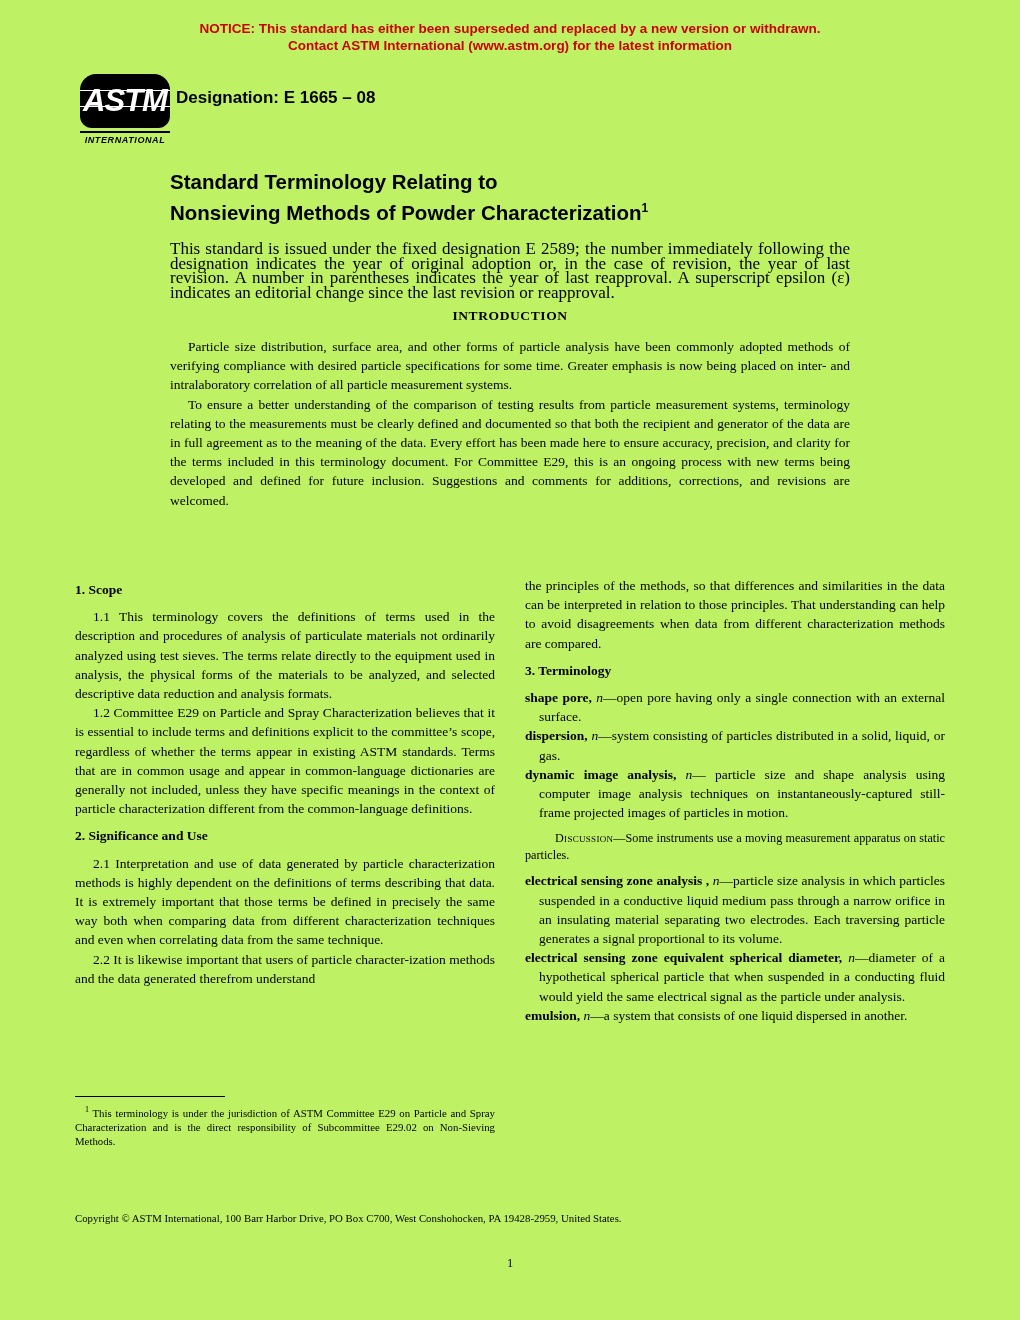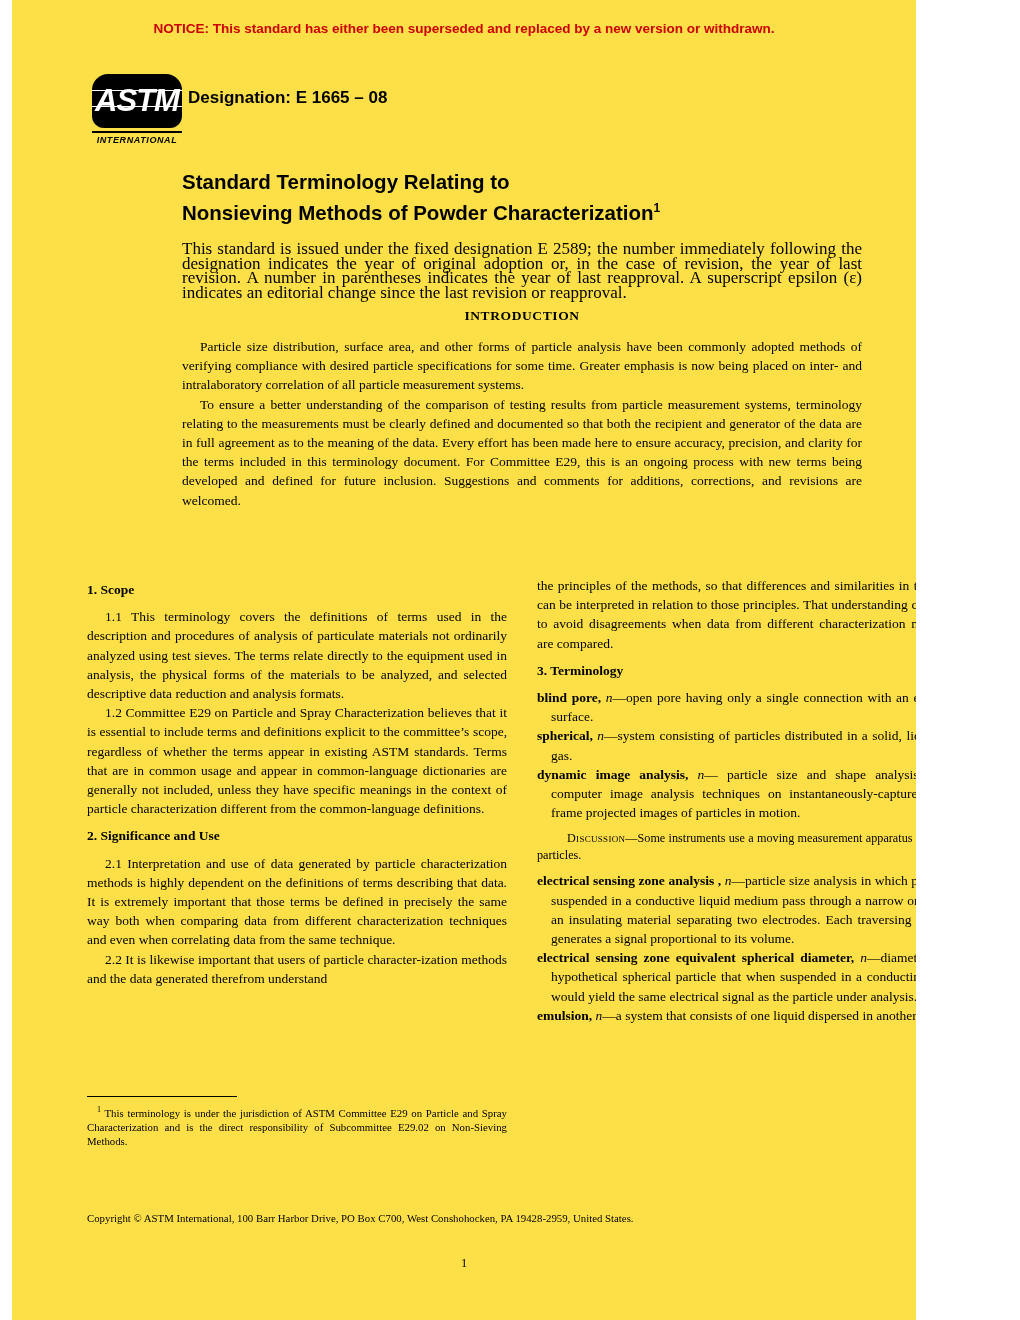--- a/index.html
+++ b/index.html
@@ -4,8 +4,8 @@
 <style>
   html,body { margin:0; padding:0; background:#ffffff; }
   .page {
-    position:relative; width:904px; height:1320px; background:#fde047;
-    font-family:"Liberation Serif", serif; color:#000; overflow:hidden;margin-left:12px;
+    position:relative; width:1020px; height:1320px; background:#bef264;
+    font-family:"Liberation Serif", serif; color:#000; overflow:hidden;
   }
 
   

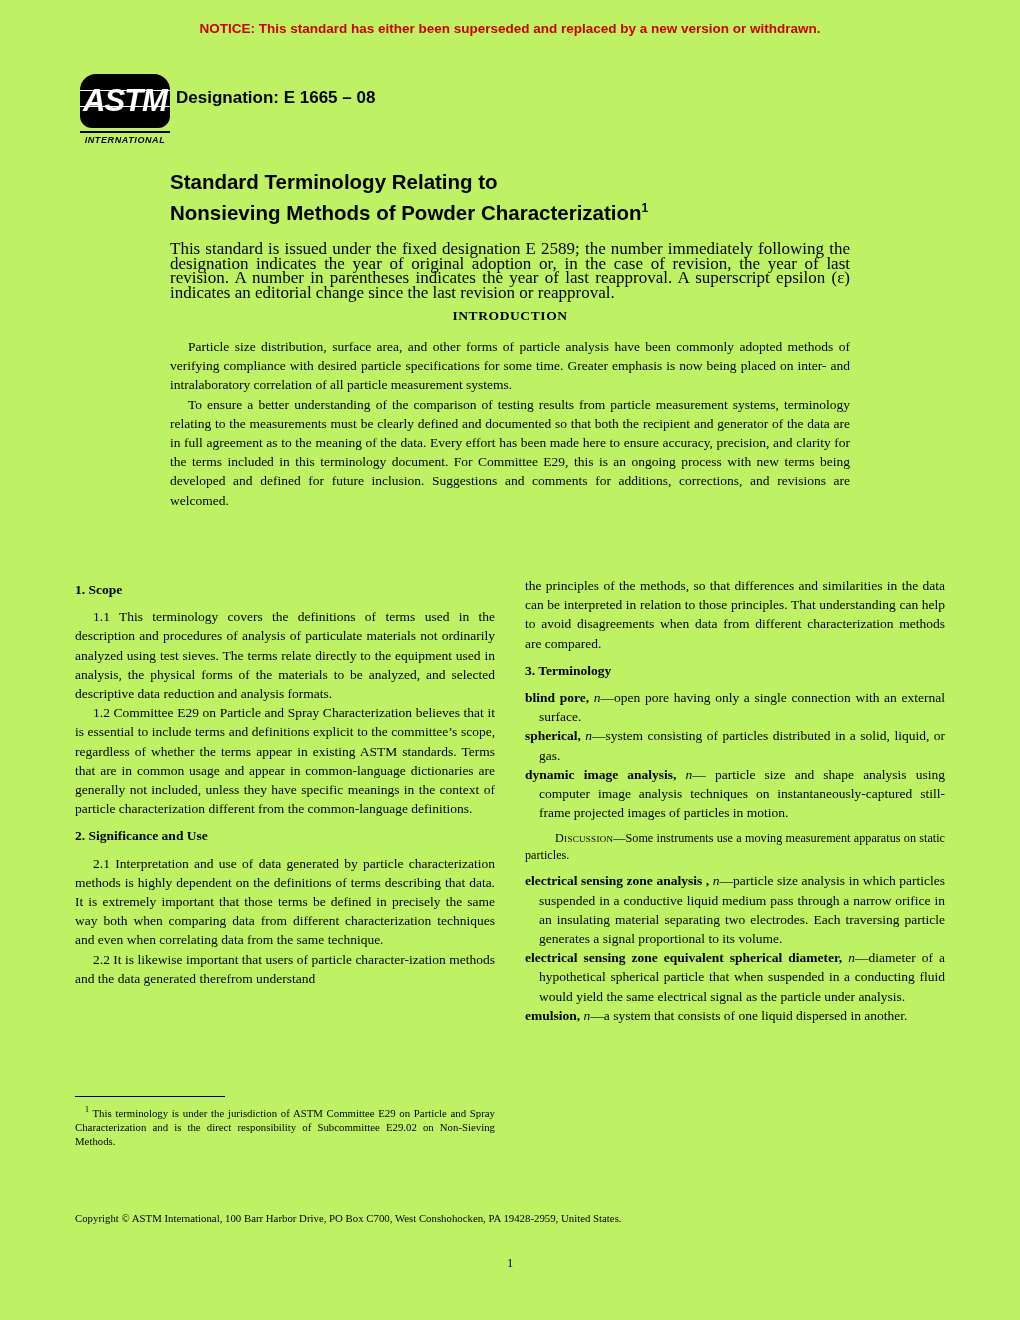--- a/index.html
+++ b/index.html
@@ -95,6 +95,7 @@
 
   <div class="notice">
     <div>NOTICE: This standard has either been superseded and replaced by a new version or withdrawn.</div>
+    <div>Contact ASTM International (www.astm.org) for the latest information</div>
   </div>
 
   <div class="logo">

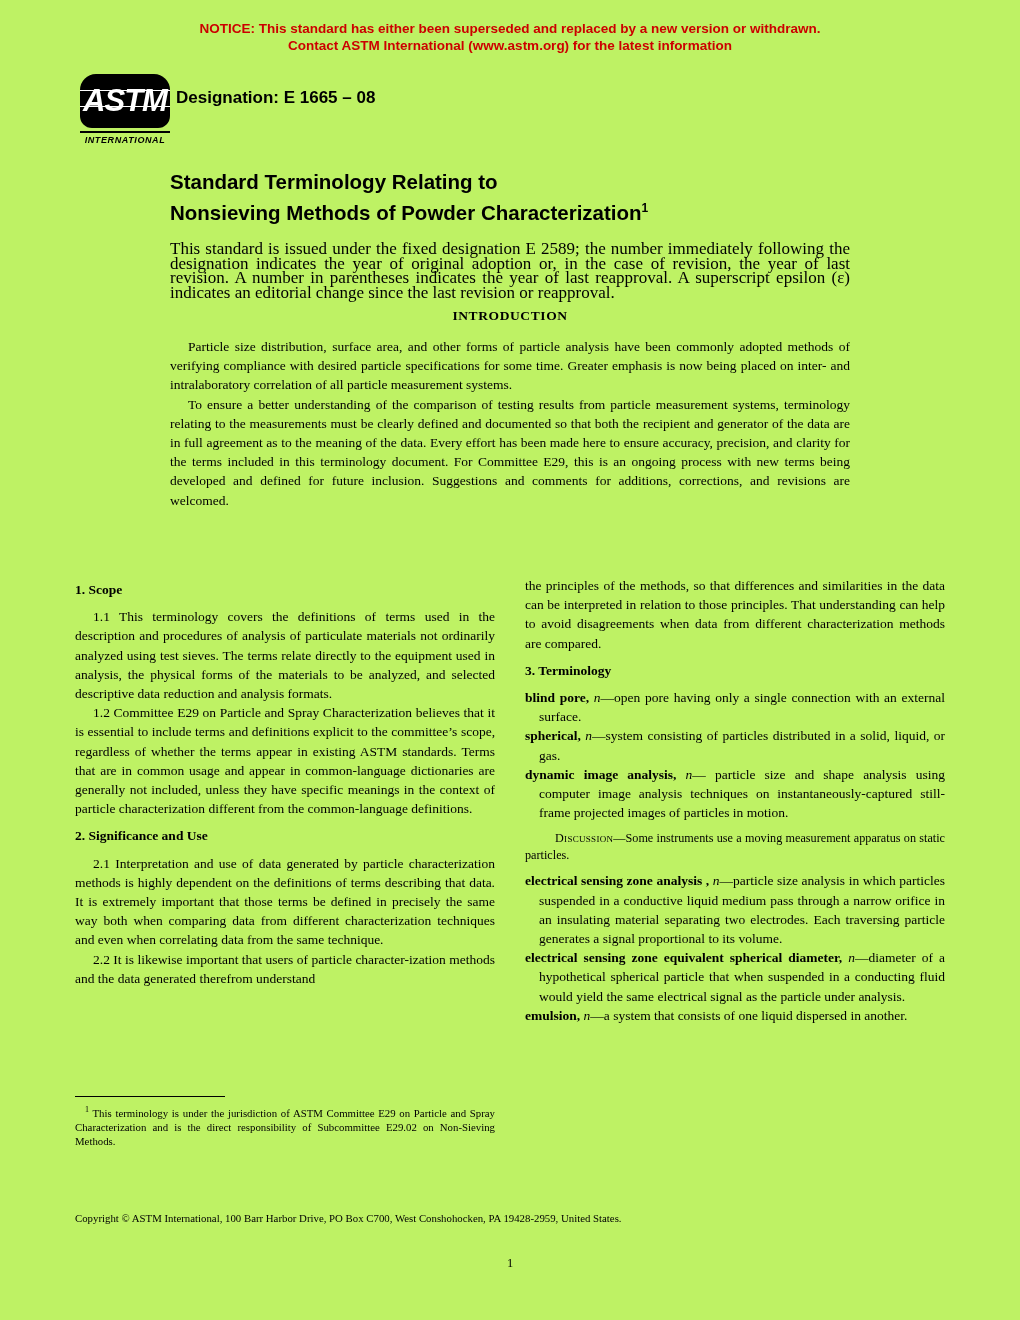--- a/index.html
+++ b/index.html
@@ -136,7 +136,7 @@
       <h2>3.  Terminology</h2>
 
       <p class="entry">
-        <b>blind pore,</b>
+        <b>shape pore,</b>
         <i>n</i><span>—open pore having only a single connection with an external surface.</span>
       </p>
 

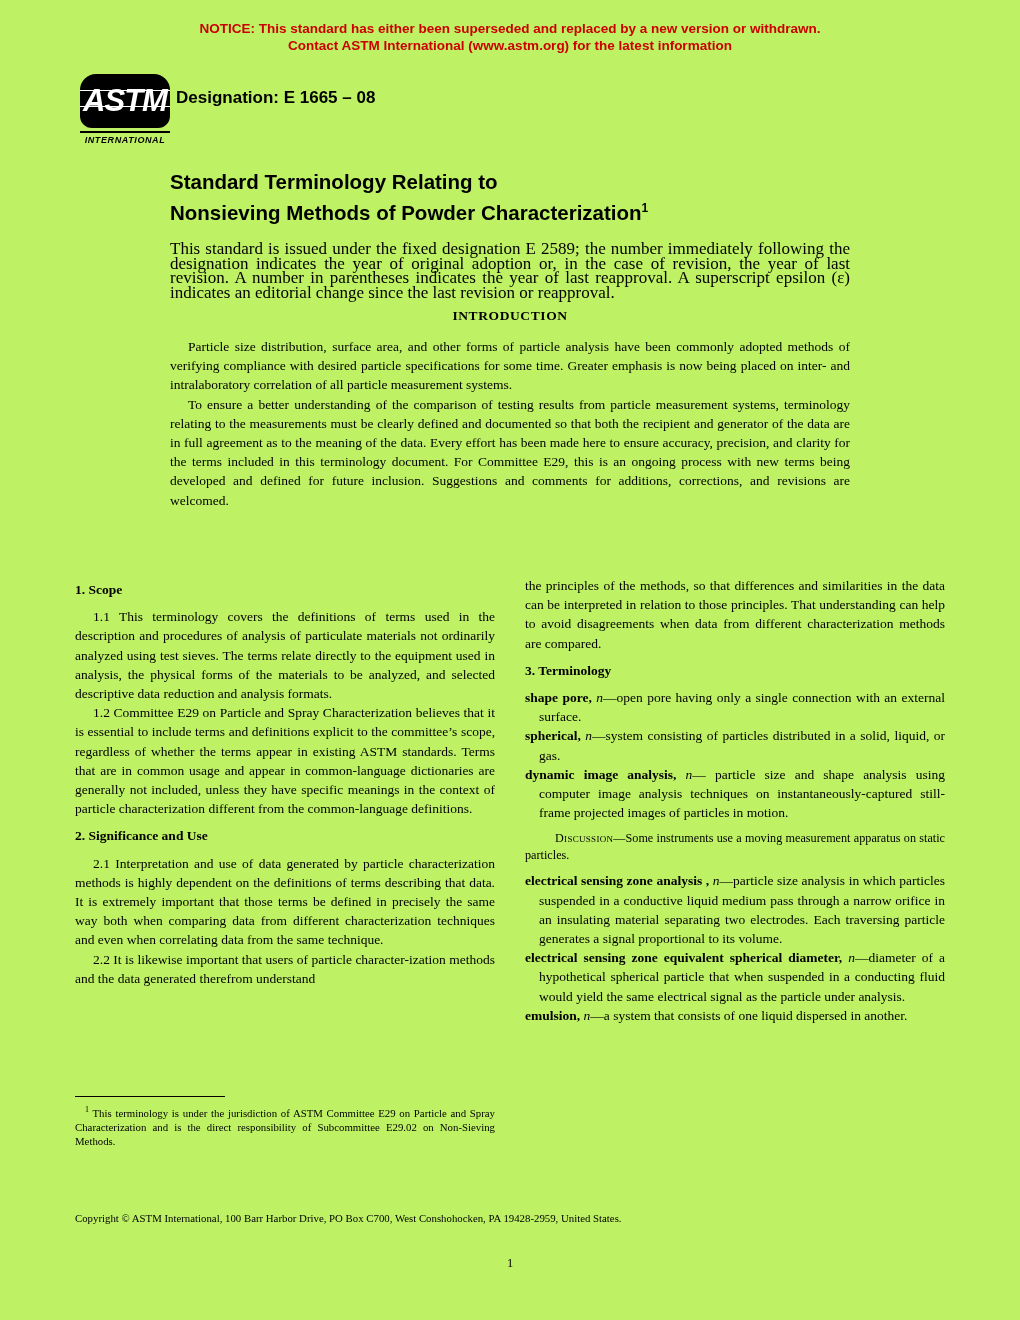--- a/index.html
+++ b/index.html
@@ -141,7 +141,7 @@
       </p>
 
       <p class="entry">
-        <b>spherical,</b>
+        <b>dispersion,</b>
         <i>n</i><span>—system consisting of particles distributed in a solid, liquid, or gas.</span>
       </p>
 

